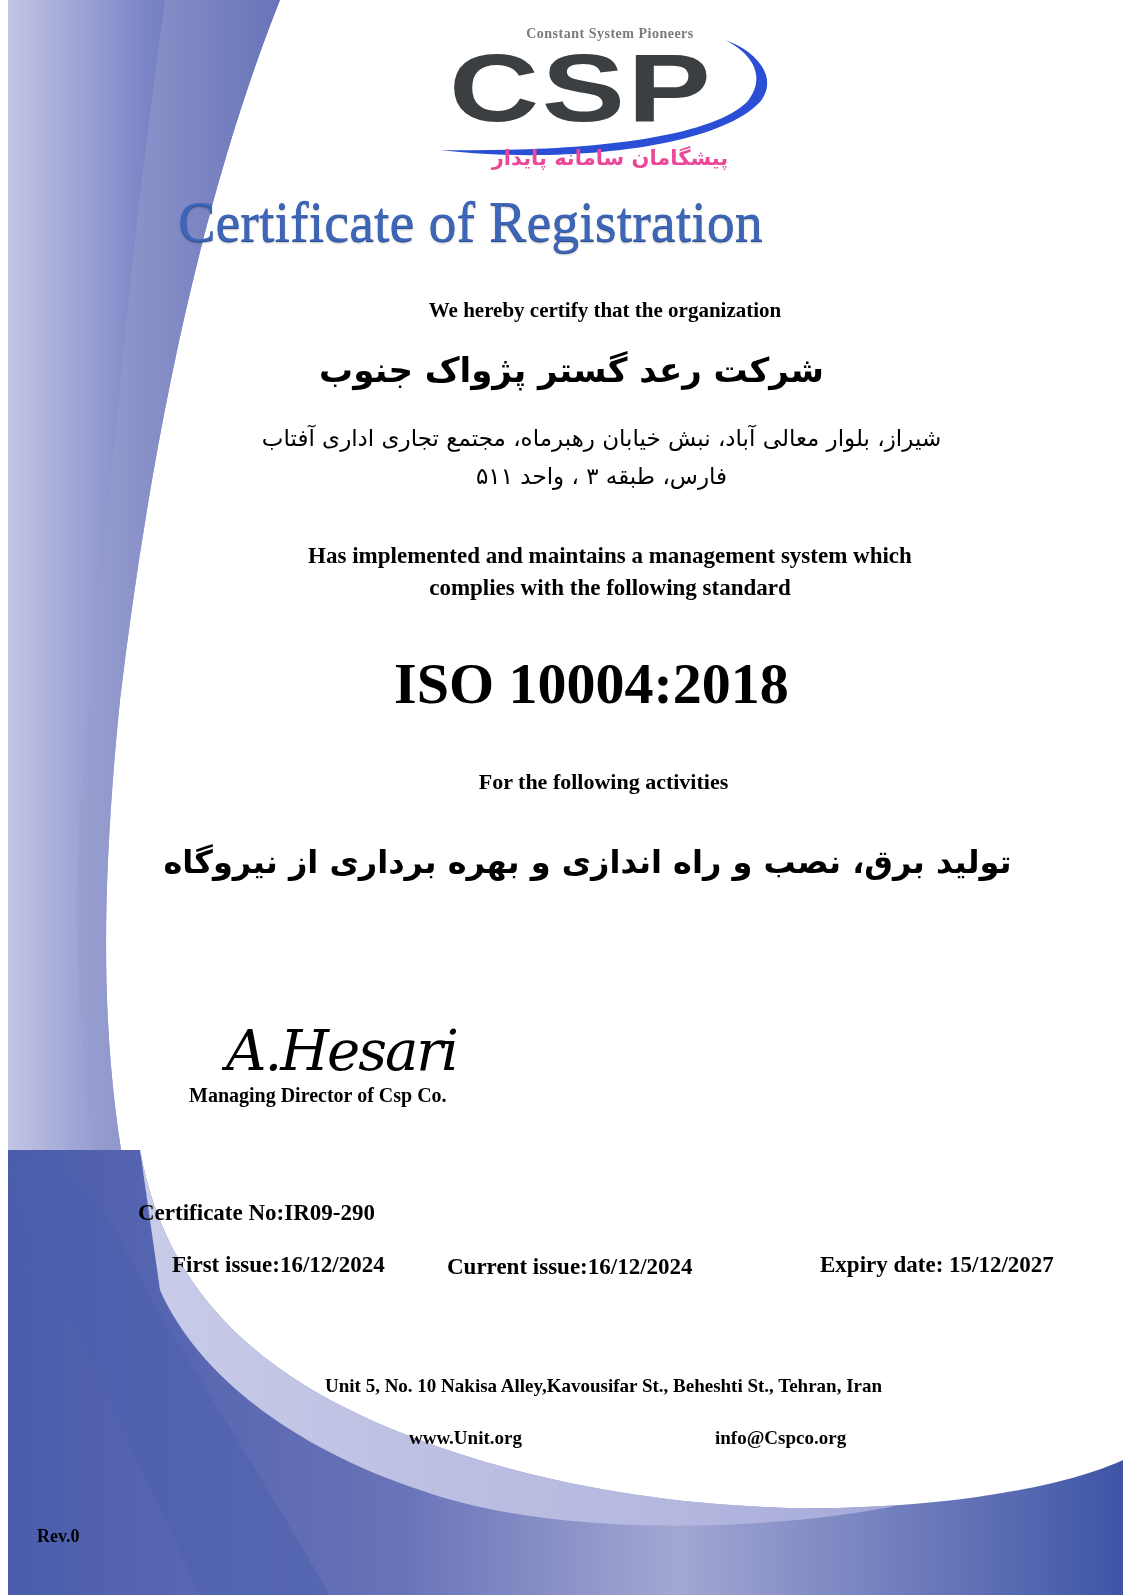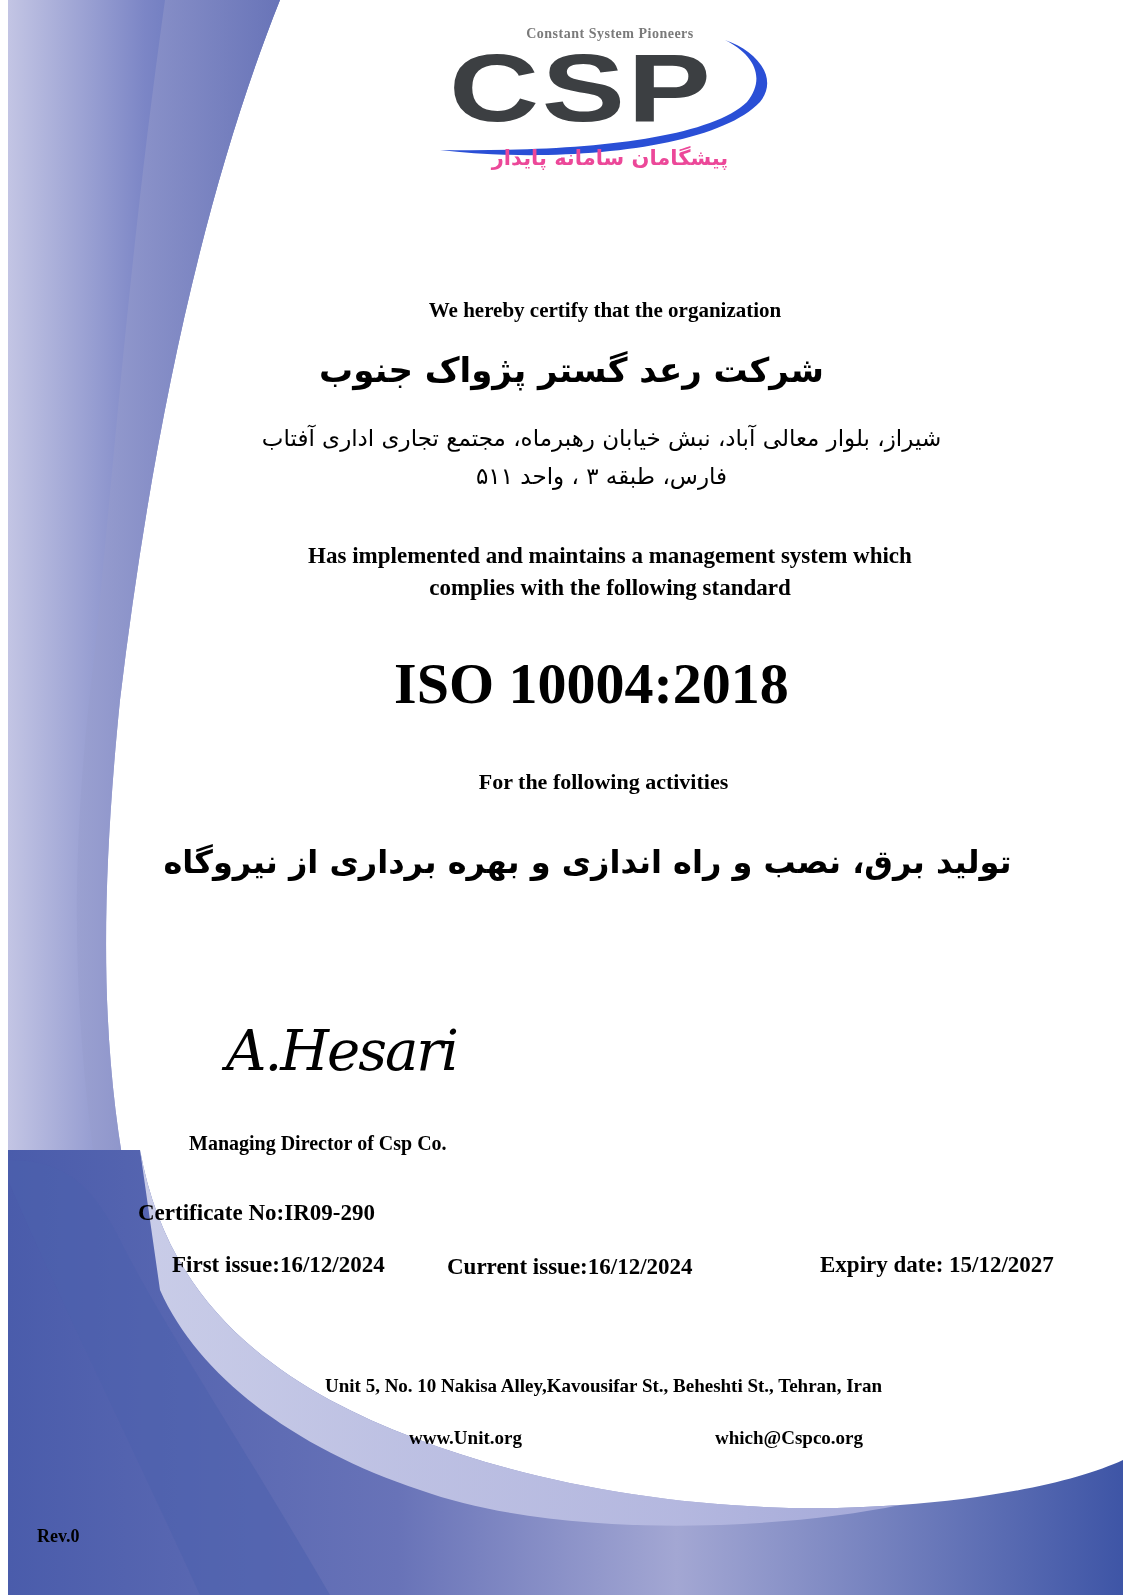--- a/index.html
+++ b/index.html
@@ -82,6 +82,7 @@
     <div class="logo-persian">پیشگامان سامانه پایدار</div>
   </div>
 
+  <div class="abs center title">Certificate of Registration</div>
 
   <div class="abs bold" style="left:0;width:1210px;text-align:center;top:298px;font-size:21px;">We hereby certify that the organization</div>
 

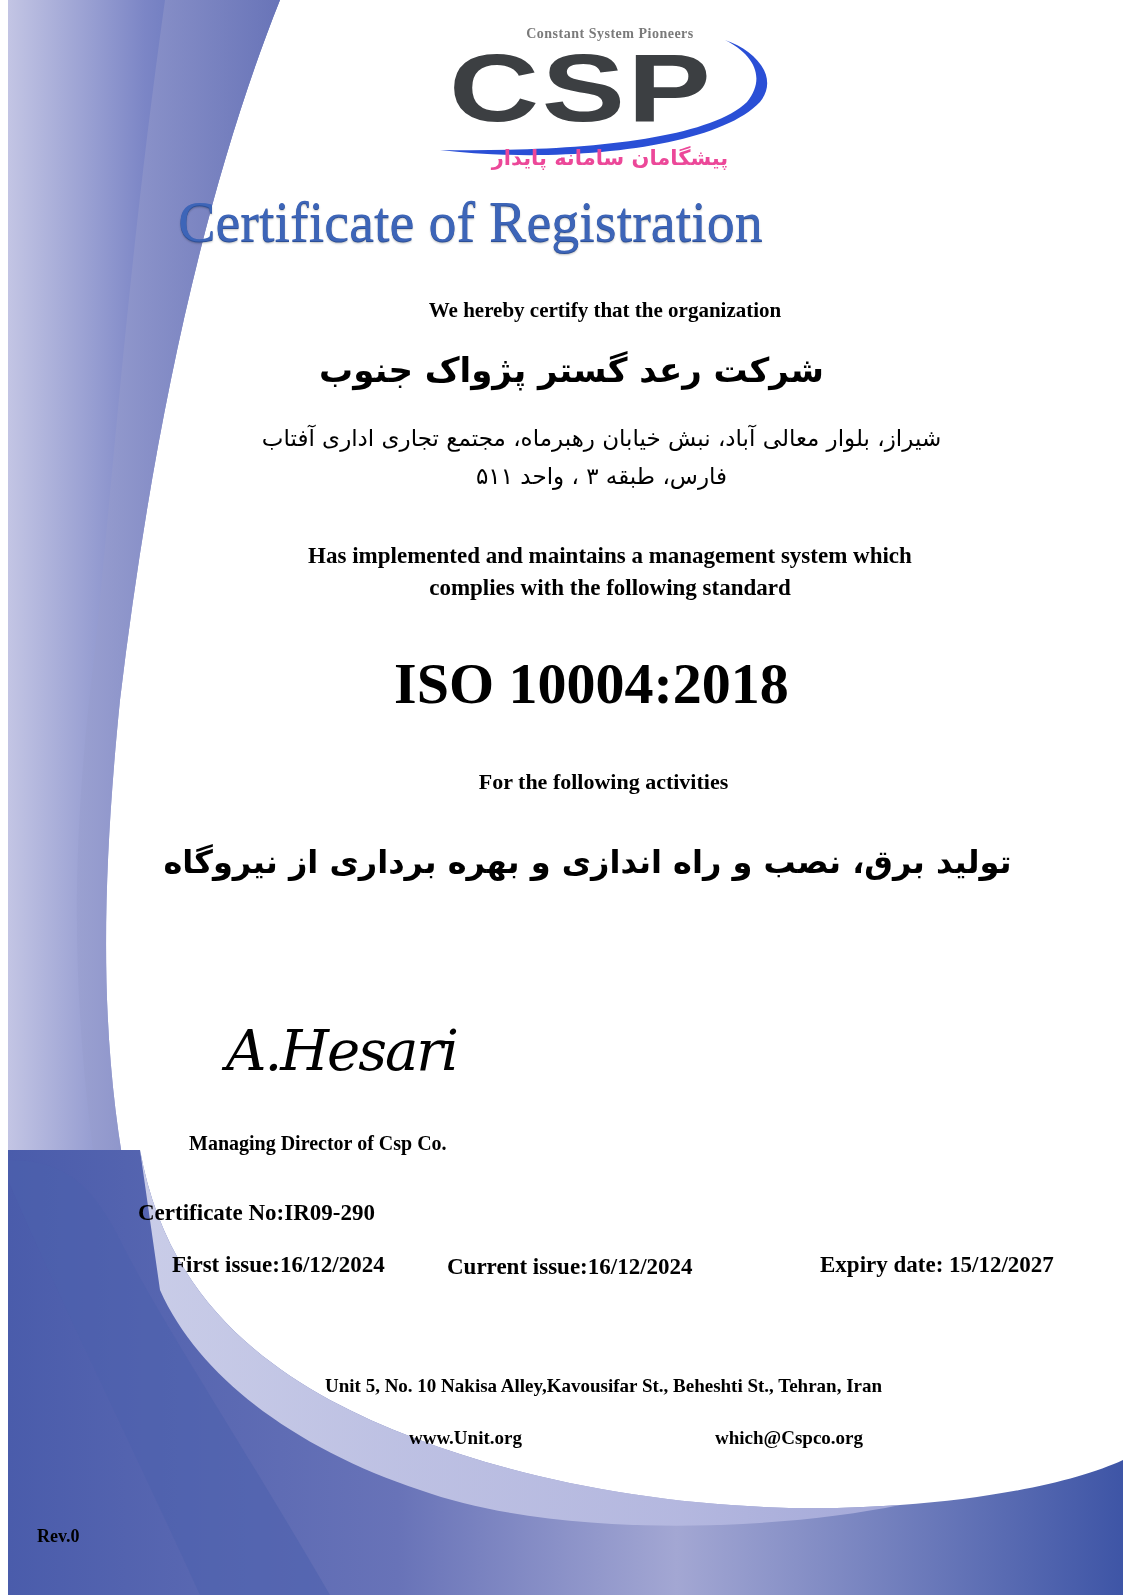--- a/index.html
+++ b/index.html
@@ -101,7 +101,7 @@
   <div class="abs bold fa rtl" style="left:0;width:1175px;text-align:center;top:843px;font-size:32px;">تولید برق،  نصب و راه اندازی و بهره برداری از نیروگاه</div>
 
   <div class="abs" style="left:218px;top:1018px;font-family:'DejaVu Serif',serif;font-style:italic;font-size:56px;letter-spacing:-2px;margin-left:8px;">A.Hesari</div>
-  <div class="abs bold" style="left:189px;top:1132px;font-size:20px;">Managing Director of Csp Co.</div>
+  <div class="abs bold" style="left:189px;top:1084px;font-size:20px;">Managing Director of Csp Co.</div>
 
   <div class="abs bold" style="left:138px;top:1200px;font-size:23px;">Certificate No:IR09-290</div>
   <div class="abs bold" style="left:172px;top:1252px;font-size:23px;">First issue:16/12/2024</div>

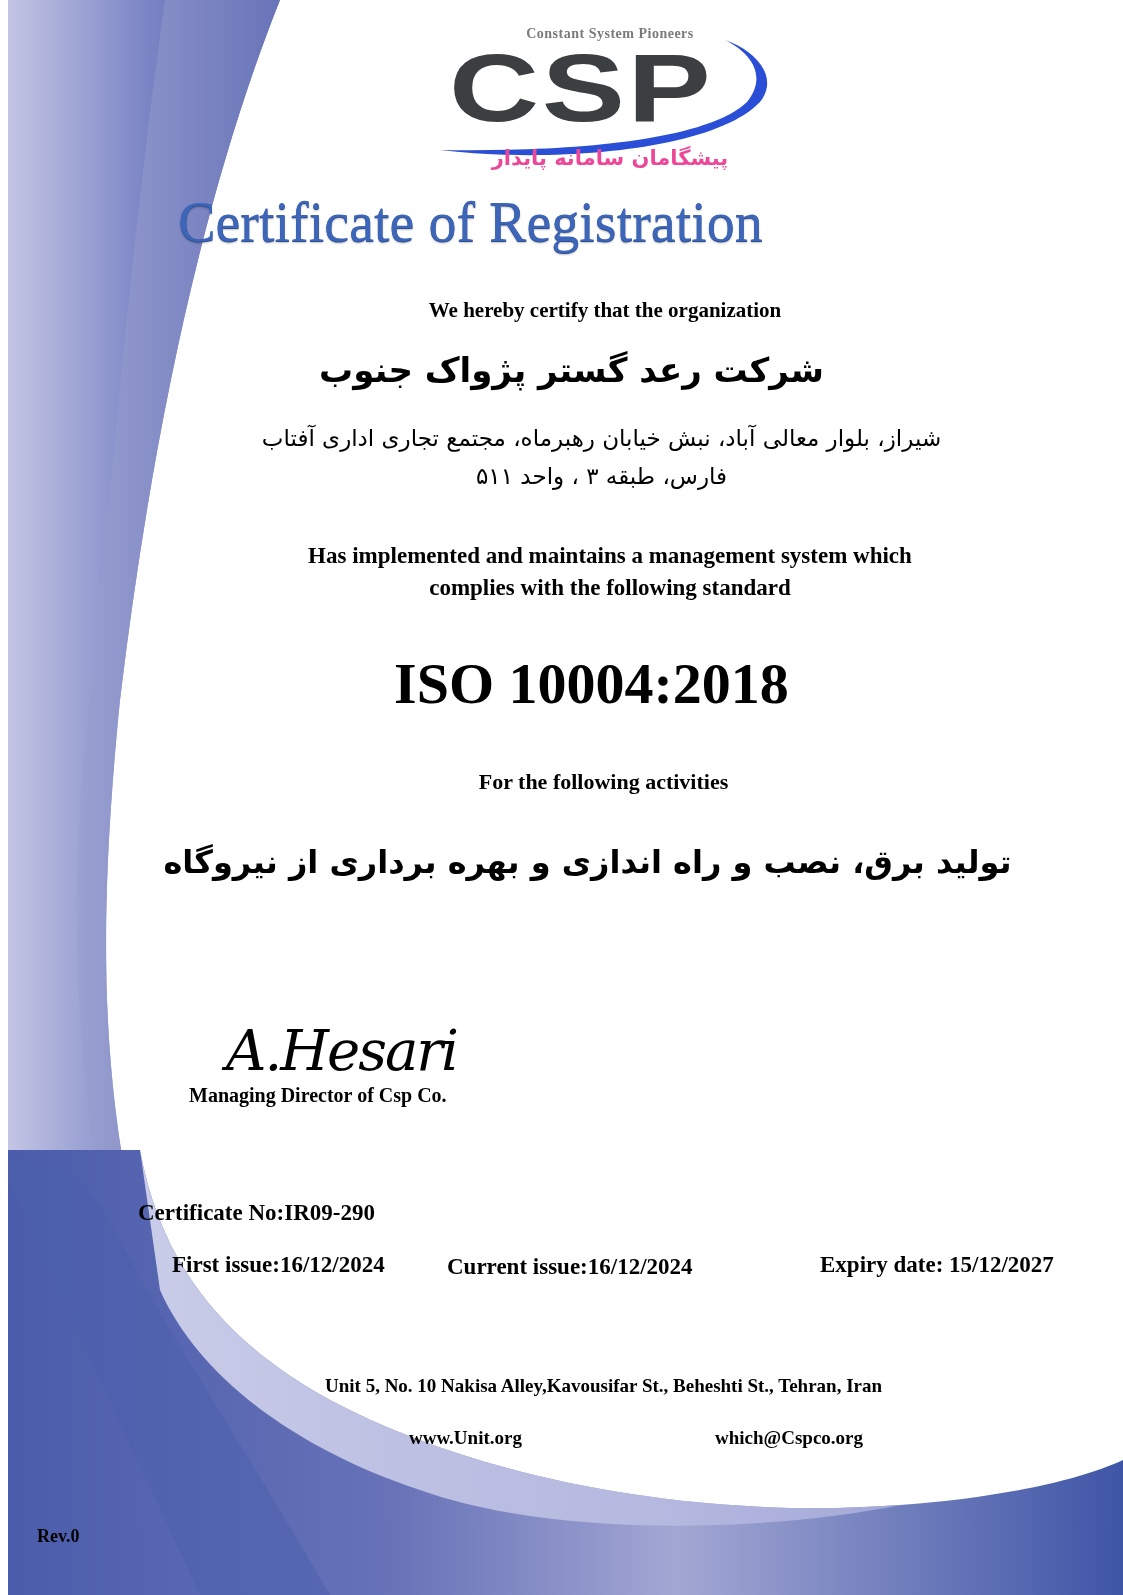--- a/index.html
+++ b/index.html
@@ -110,7 +110,7 @@
 
   <div class="abs bold" style="left:325px;top:1375px;font-size:19px;">Unit 5, No. 10 Nakisa Alley,Kavousifar St., Beheshti St., Tehran, Iran</div>
   <div class="abs bold" style="left:409px;top:1427px;font-size:19px;">www.Unit.org</div>
-  <div class="abs bold" style="left:715px;top:1427px;font-size:19px;">which@Cspco.org</div>
+  <div class="abs bold" style="left:715px;top:1427px;font-size:19px;">info@Cspco.org</div>
 
   <div class="abs bold" style="left:37px;top:1526px;font-size:18px;">Rev.0</div>
 </div>

